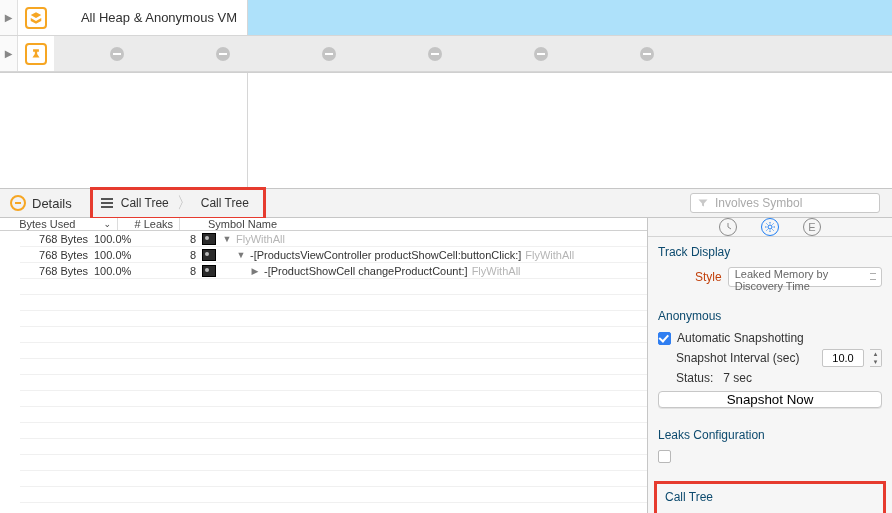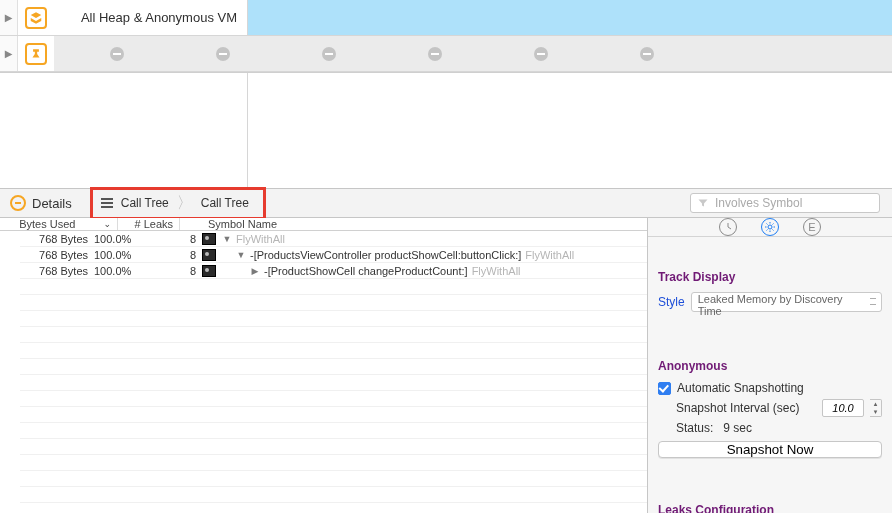--- a/index.html
+++ b/index.html
@@ -66,7 +66,7 @@
   .insp-tabs { height:30px; border-bottom:1px solid #d4d4d4; display:flex; align-items:center; justify-content:center; gap:24px; }
   .insp-tabs .tab { width:18px; height:18px; border-radius:50%; border:1.5px solid #8a8a8a; display:flex; align-items:center; justify-content:center; font-size:11px; color:#8a8a8a; }
   .insp-tabs .tab.active { border-color:#1f7ef3; color:#1f7ef3; }
-  .insp-section-title { font-weight:700; padding:8px 10px 6px; color:#701a75;margin-top:25px; }
+  .insp-section-title { font-weight:400; padding:8px 10px 6px; color:#0c4a6e; }
   .insp-row { display:flex; align-items:center; padding:2px 10px; gap:6px; }
   .insp-label { color:#1d4ed8; }
   .style-select { flex:1; height:20px; border:1px solid #c9c9c9; border-radius:3px; background:#fff; font-size:11px; padding:0 16px 0 6px; color:#666; position:relative; }

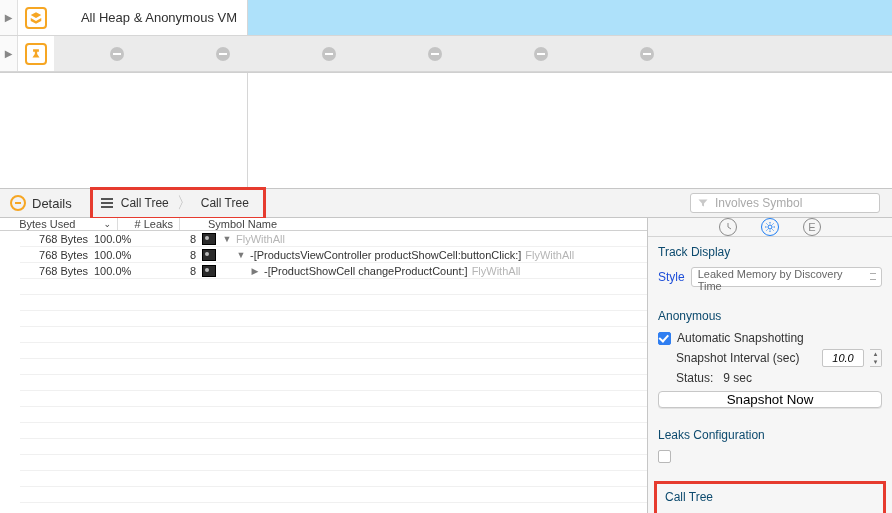--- a/index.html
+++ b/index.html
@@ -68,7 +68,7 @@
   .insp-tabs .tab.active { border-color:#1f7ef3; color:#1f7ef3; }
   .insp-section-title { font-weight:400; padding:8px 10px 6px; color:#0c4a6e; }
   .insp-row { display:flex; align-items:center; padding:2px 10px; gap:6px; }
-  .insp-label { color:#1d4ed8; }
+  .insp-label { color:#c2410c;margin-left:37px; }
   .style-select { flex:1; height:20px; border:1px solid #c9c9c9; border-radius:3px; background:#fff; font-size:11px; padding:0 16px 0 6px; color:#666; position:relative; }
   .style-select::after { content:""; position:absolute; right:4px; top:3px; width:8px; height:12px; background:
      linear-gradient(#777,#777) center 2px/6px 1px no-repeat,

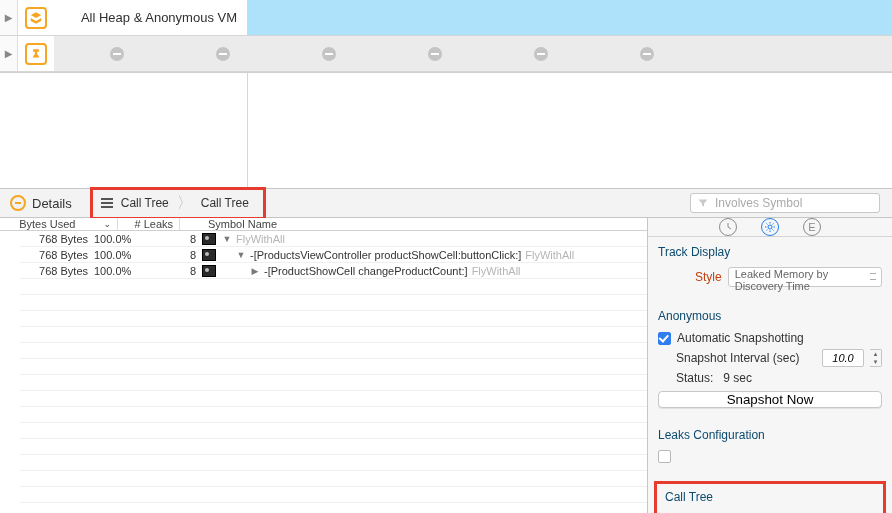--- a/index.html
+++ b/index.html
@@ -79,7 +79,7 @@
   .chk.checked { background:#2f7ef1; border-color:#2f7ef1; }
   .chk.checked::after { content:""; width:7px; height:4px; border:2px solid #fff; border-top:none; border-right:none; transform:rotate(-48deg) translate(0px,-1px); }
 
-  .snap-int-input { width:42px; height:18px; border:1px solid #c5c5c5; border-radius:2px; text-align:center; font-size:11px;font-style:italic; }
+  .snap-int-input { width:42px; height:18px; border:1px solid #c5c5c5; border-radius:2px; text-align:center; font-size:11px; }
   .stepper { width:12px; height:18px; border:1px solid #c5c5c5; border-left:none; border-radius:0 2px 2px 0; display:flex; flex-direction:column; }
   .stepper span { flex:1; font-size:7px; text-align:center; color:#666; }
   .snap-btn { margin:4px 10px 0; height:20px; border:1px solid #c7c7c7; border-radius:4px; background:#fff; box-shadow:0 1px 0 rgba(0,0,0,.08); }

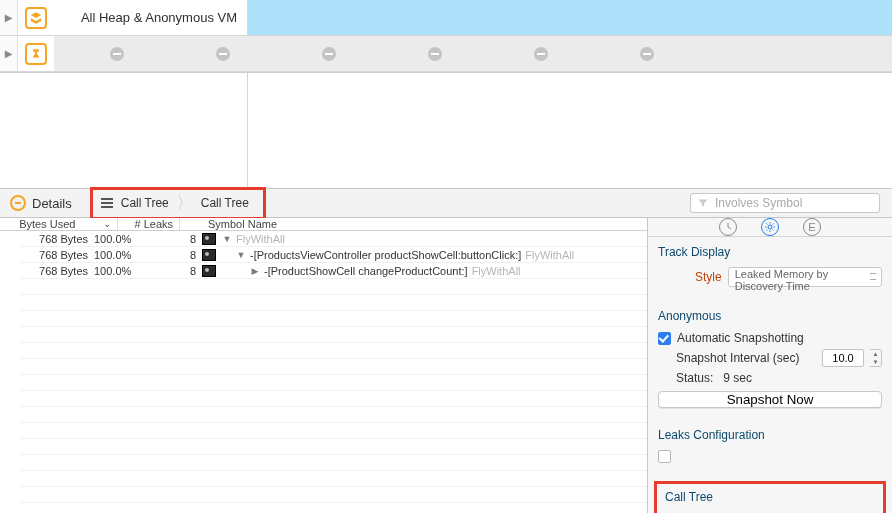--- a/index.html
+++ b/index.html
@@ -253,7 +253,7 @@
     </div>
     <div class="insp-row" style="padding-left:28px">
       <span>Status:</span>
-      <span style="margin-left:4px">9 sec</span>
+      <span style="margin-left:4px">7 sec</span>
     </div>
     <button class="snap-btn">Snapshot Now</button>
     <div class="sep-line"></div>

